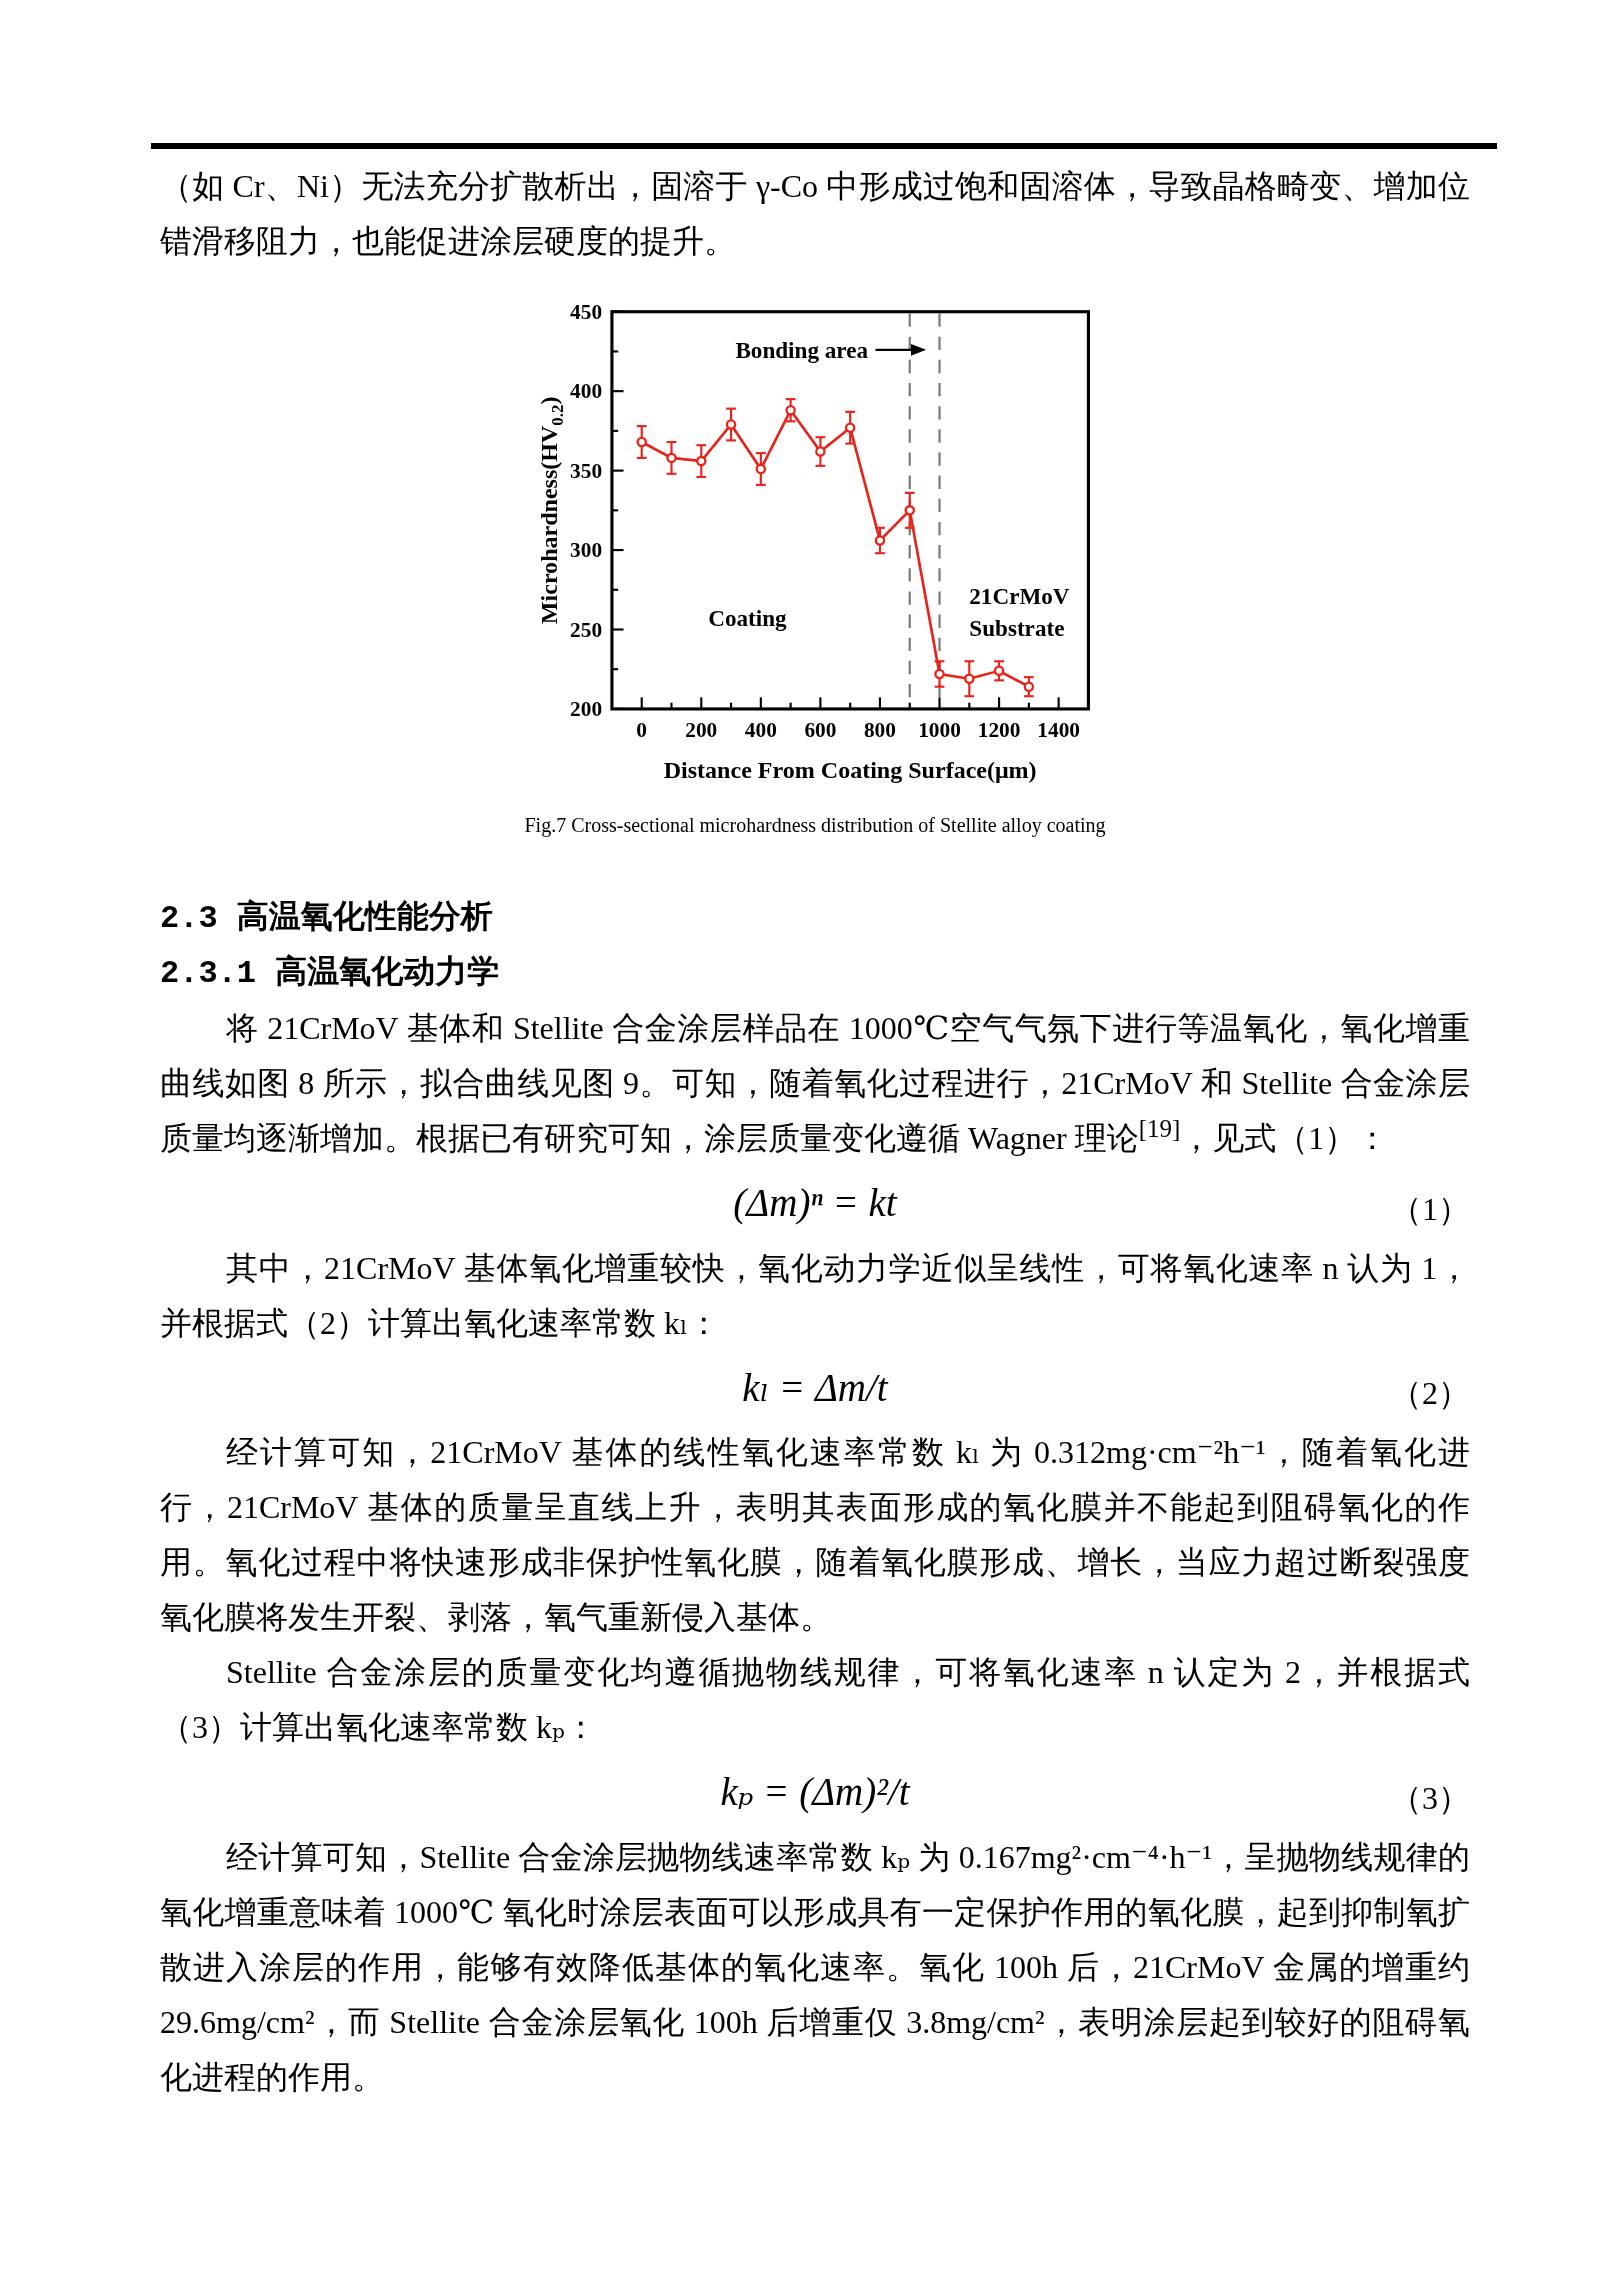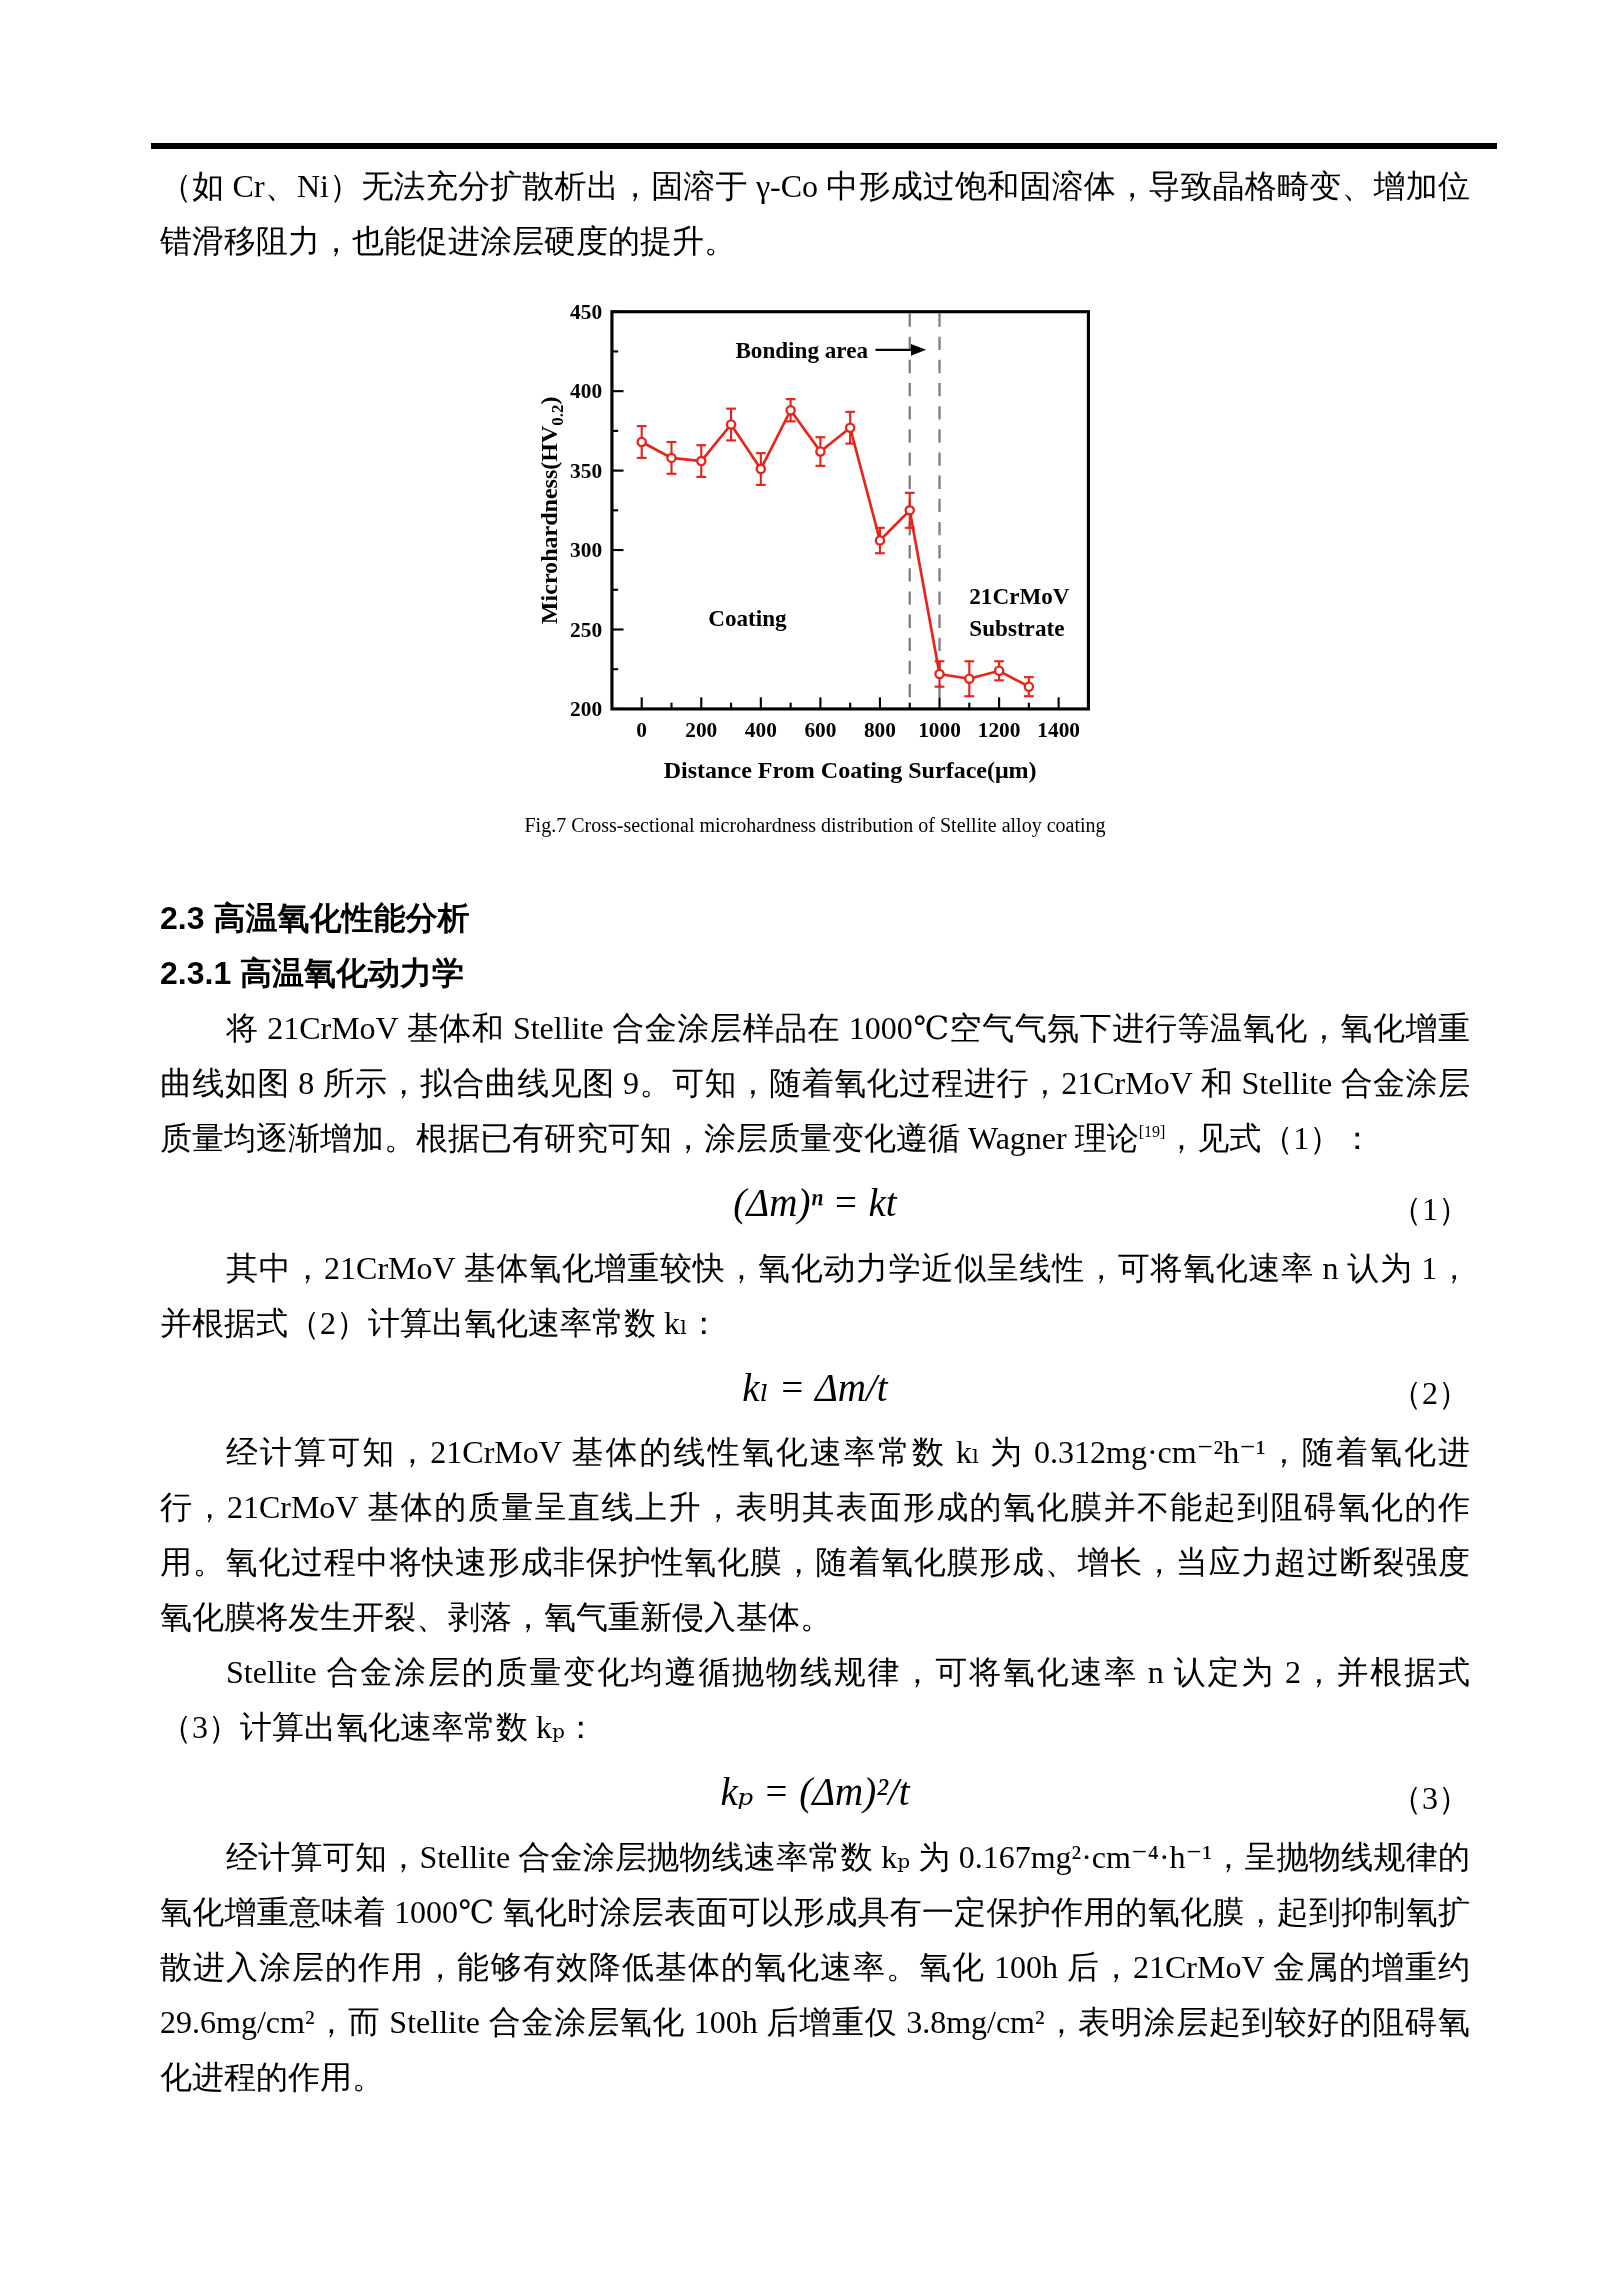--- a/index.html
+++ b/index.html
@@ -15,7 +15,7 @@
   .chart-box{width:570px;height:499px;margin:0 auto;}
   .caption-cn{font-size:32px;line-height:50px;margin-top:16px;text-align:center;}
   .caption-en{font-size:20px;line-height:50px;margin-top:9px;text-align:center;}
-  h3.sec,h4.sec{margin:0;font-family:Liberation Sans, sans-serif;
+  h3.sec,h4.sec{margin:0;font-family:Liberation Mono, monospace;
        font-weight:bold;font-size:32px;line-height:55px;}
   h3.sec{margin-top:41px;}
   .equation-row{position:relative;text-align:center;font-size:39px;line-height:64px;margin:5.3px 0;}

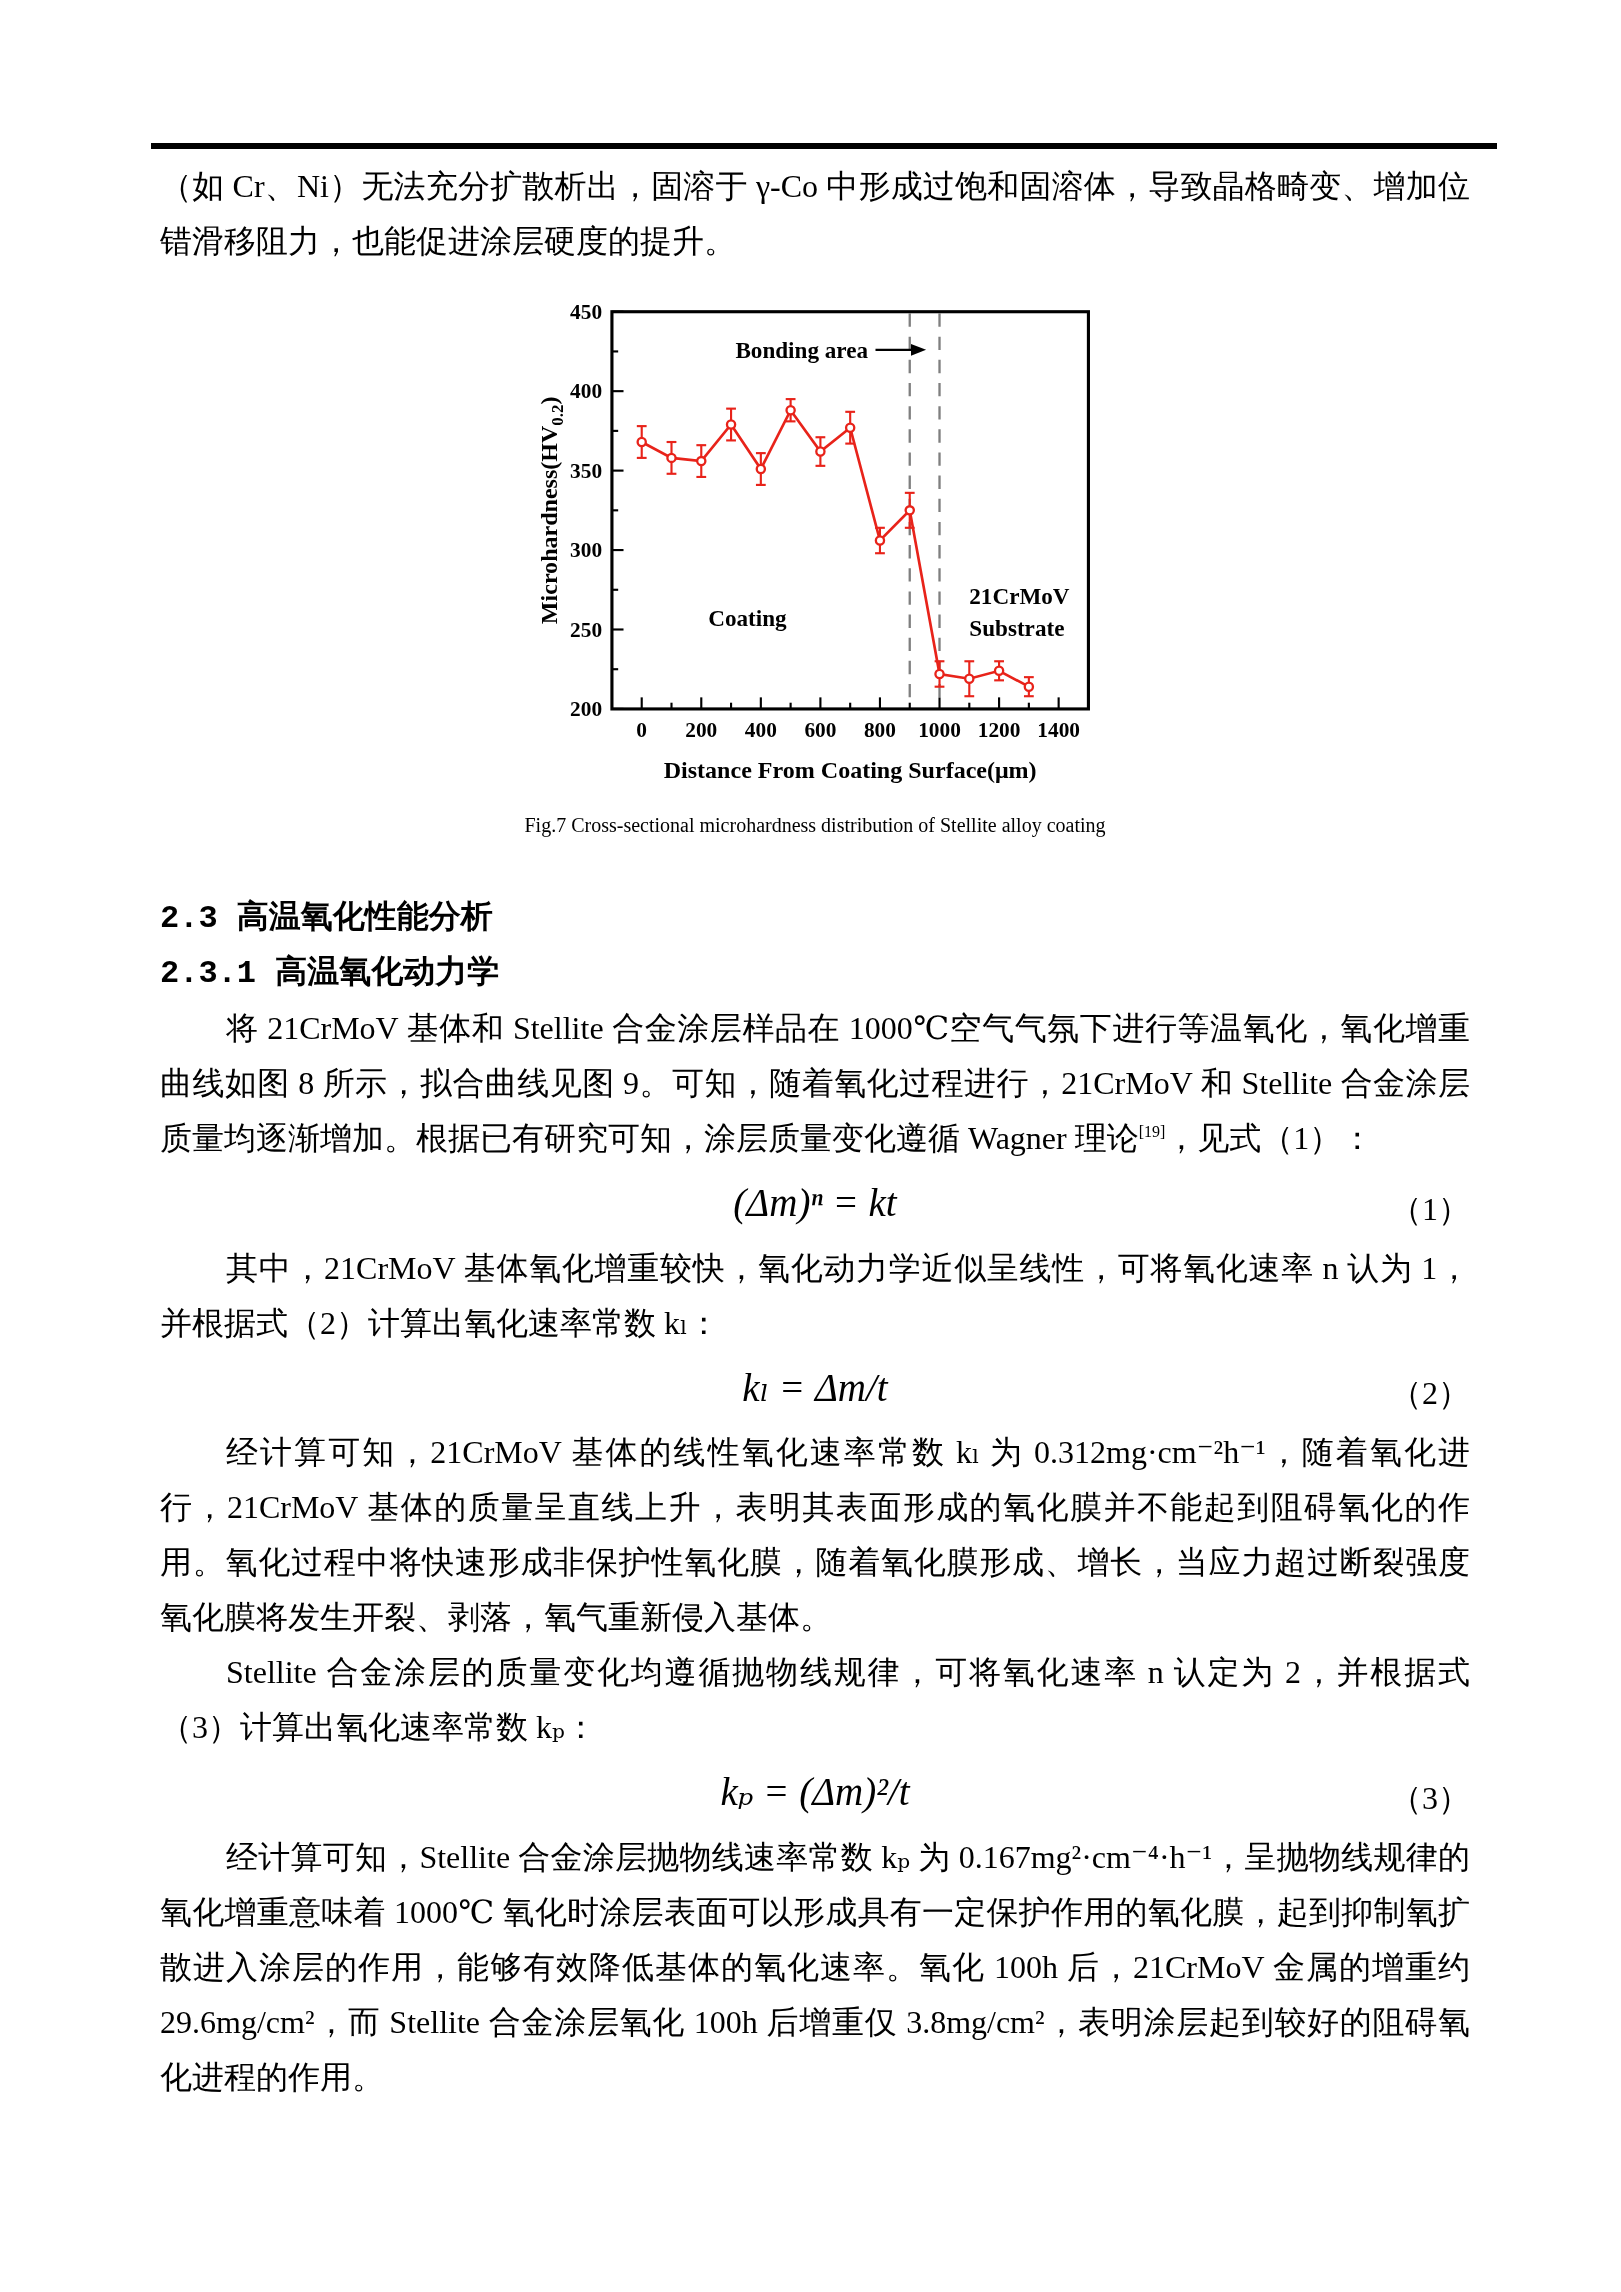--- a/index.html
+++ b/index.html
@@ -10,7 +10,7 @@
   .content{position:absolute;left:160px;top:159px;width:1310px;}
   p.body-text{margin:0;font-size:32px;line-height:55px;text-align:justify;}
   p.indent{text-indent:66px;}
-  .sup{vertical-align:super;font-size:16px;line-height:0;}
+  .sup{vertical-align:super;font-size:25px;line-height:0;}
   figure{margin:23px 0 0 0;padding:0;text-align:center;}
   .chart-box{width:570px;height:499px;margin:0 auto;}
   .caption-cn{font-size:32px;line-height:50px;margin-top:16px;text-align:center;}

